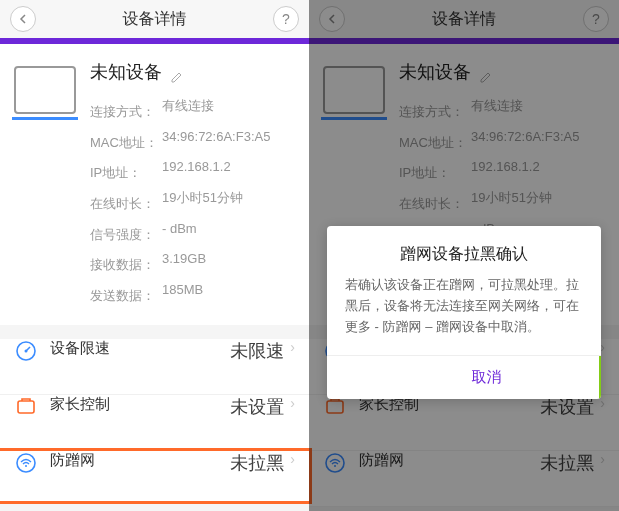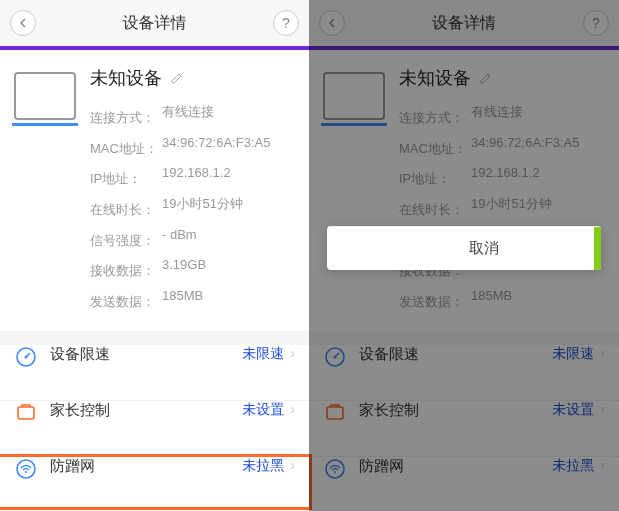--- a/index.html
+++ b/index.html
@@ -26,13 +26,13 @@
     z-index: 10;
   }
   .header {
-    height: 50px;
+    height: 44px;
     background: #f7f7f7;
     display: flex;
     align-items: center;
     justify-content: space-between;
     padding: 0 10px;
-    border-bottom: 4px solid #6d28d9;
+    border-bottom: 6px solid #6d28d9;
   }
   .header .title {
     font-size: 16px;

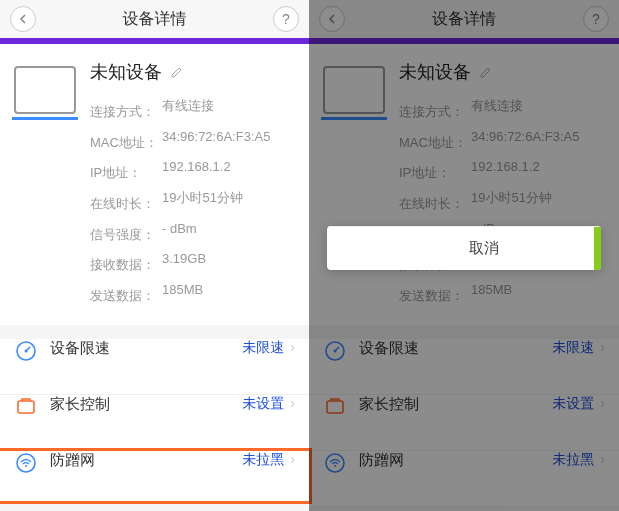--- a/index.html
+++ b/index.html
@@ -79,7 +79,7 @@
   .device-info { flex: 1; min-width: 0; }
   .device-name-row {
     display: flex;
-    align-items: center;
+    align-items: flex-end;
     margin-bottom: 10px;
   }
   .device-name {

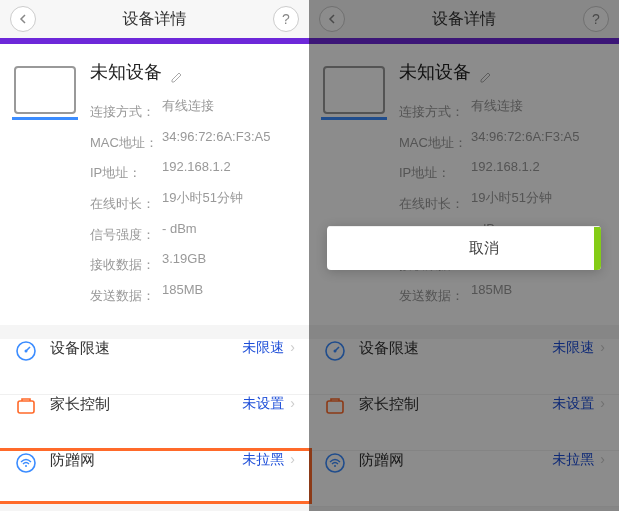--- a/index.html
+++ b/index.html
@@ -376,6 +376,7 @@
   <div class="overlay"></div>
 
   <div class="dialog">
+    <div class="dialog-title">蹭网设备拉黑确认</div>
     <div class="dialog-actions">
       <div class="dialog-btn cancel">取消</div>
     </div>

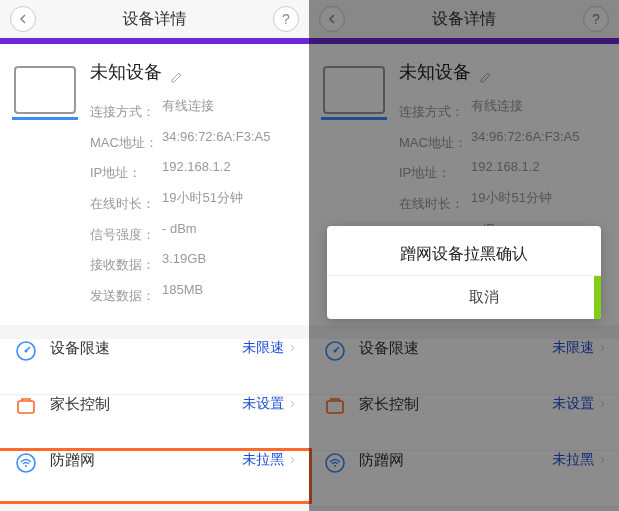--- a/index.html
+++ b/index.html
@@ -377,6 +377,7 @@
 
   <div class="dialog">
     <div class="dialog-title">蹭网设备拉黑确认</div>
+    <div class="dialog-body">若确认该设备正在蹭网，可拉黑处理。拉黑后，设备将无法连接至网关网络，可在更多 - 防蹭网 – 蹭网设备中取消。</div>
     <div class="dialog-actions">
       <div class="dialog-btn cancel">取消</div>
     </div>

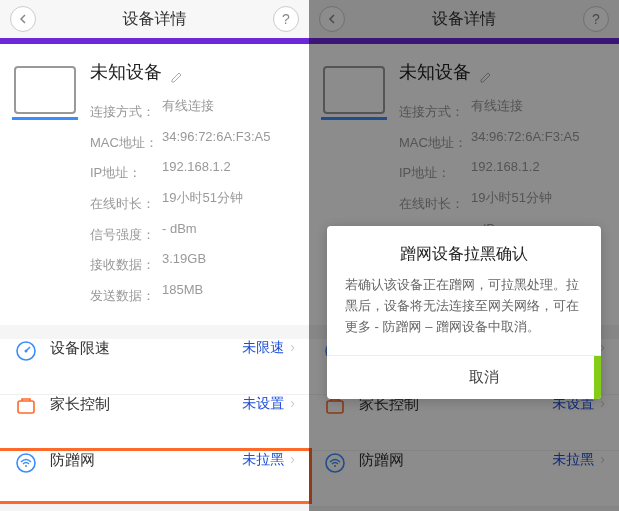--- a/index.html
+++ b/index.html
@@ -126,8 +126,8 @@
     color: #333;
   }
   .li-value {
-    font-size: 14px;
-    color: #1d4ed8;
+    font-size: 18px;
+    color: #404040;
     margin-right: 6px;
   }
   .chevron {

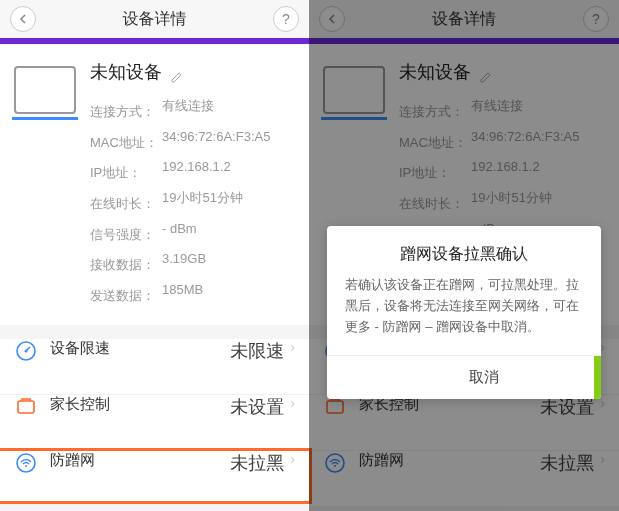--- a/index.html
+++ b/index.html
@@ -177,7 +177,7 @@
     justify-content: center;
     font-size: 15px;
   }
-  .dialog-btn.cancel { color: #404040; border-right: 7px solid #84cc16; margin-left: 47px; }
+  .dialog-btn.cancel { color: #6d28d9; border-right: 2px solid #84cc16; margin-left: 47px; }
   .dialog-btn.ok { color: #3b8cff; }
   svg { display: block; }
 </style>

